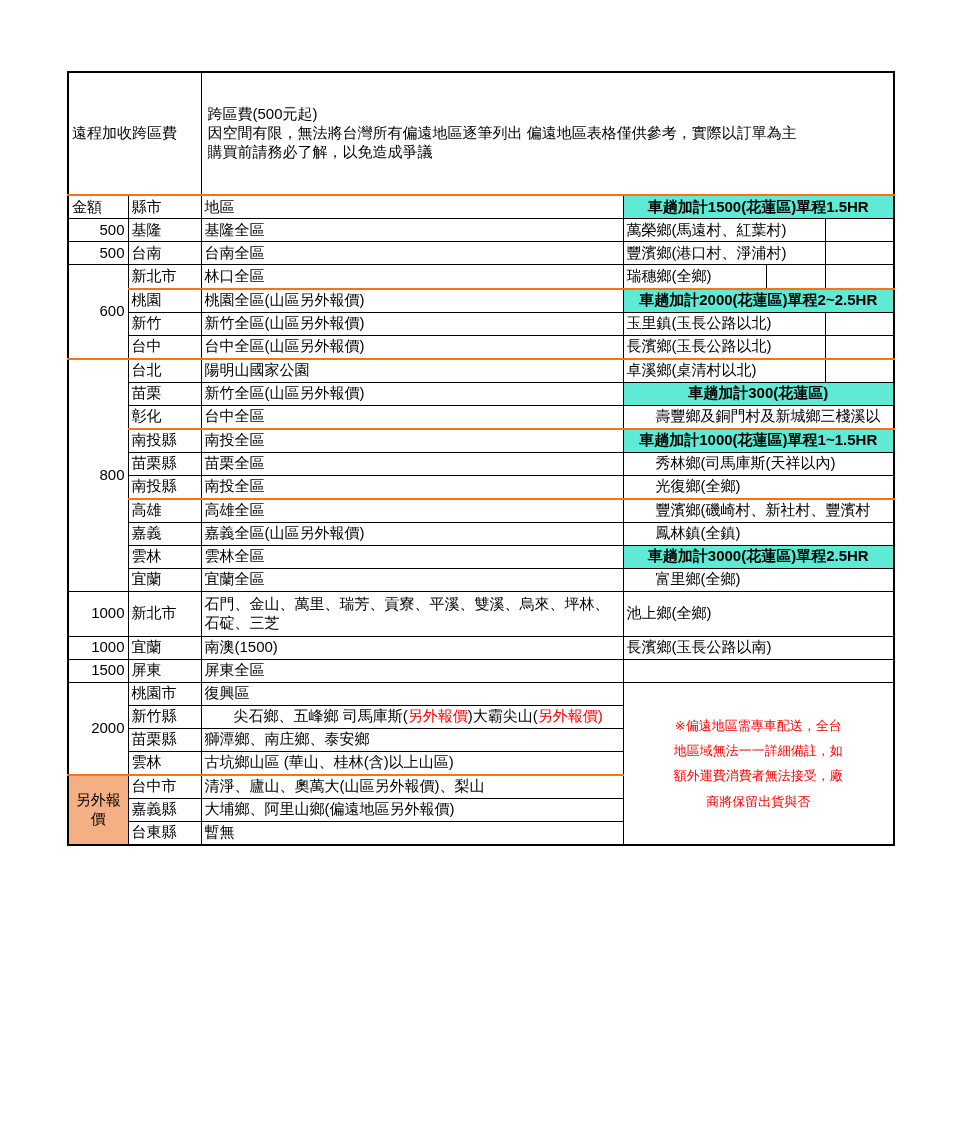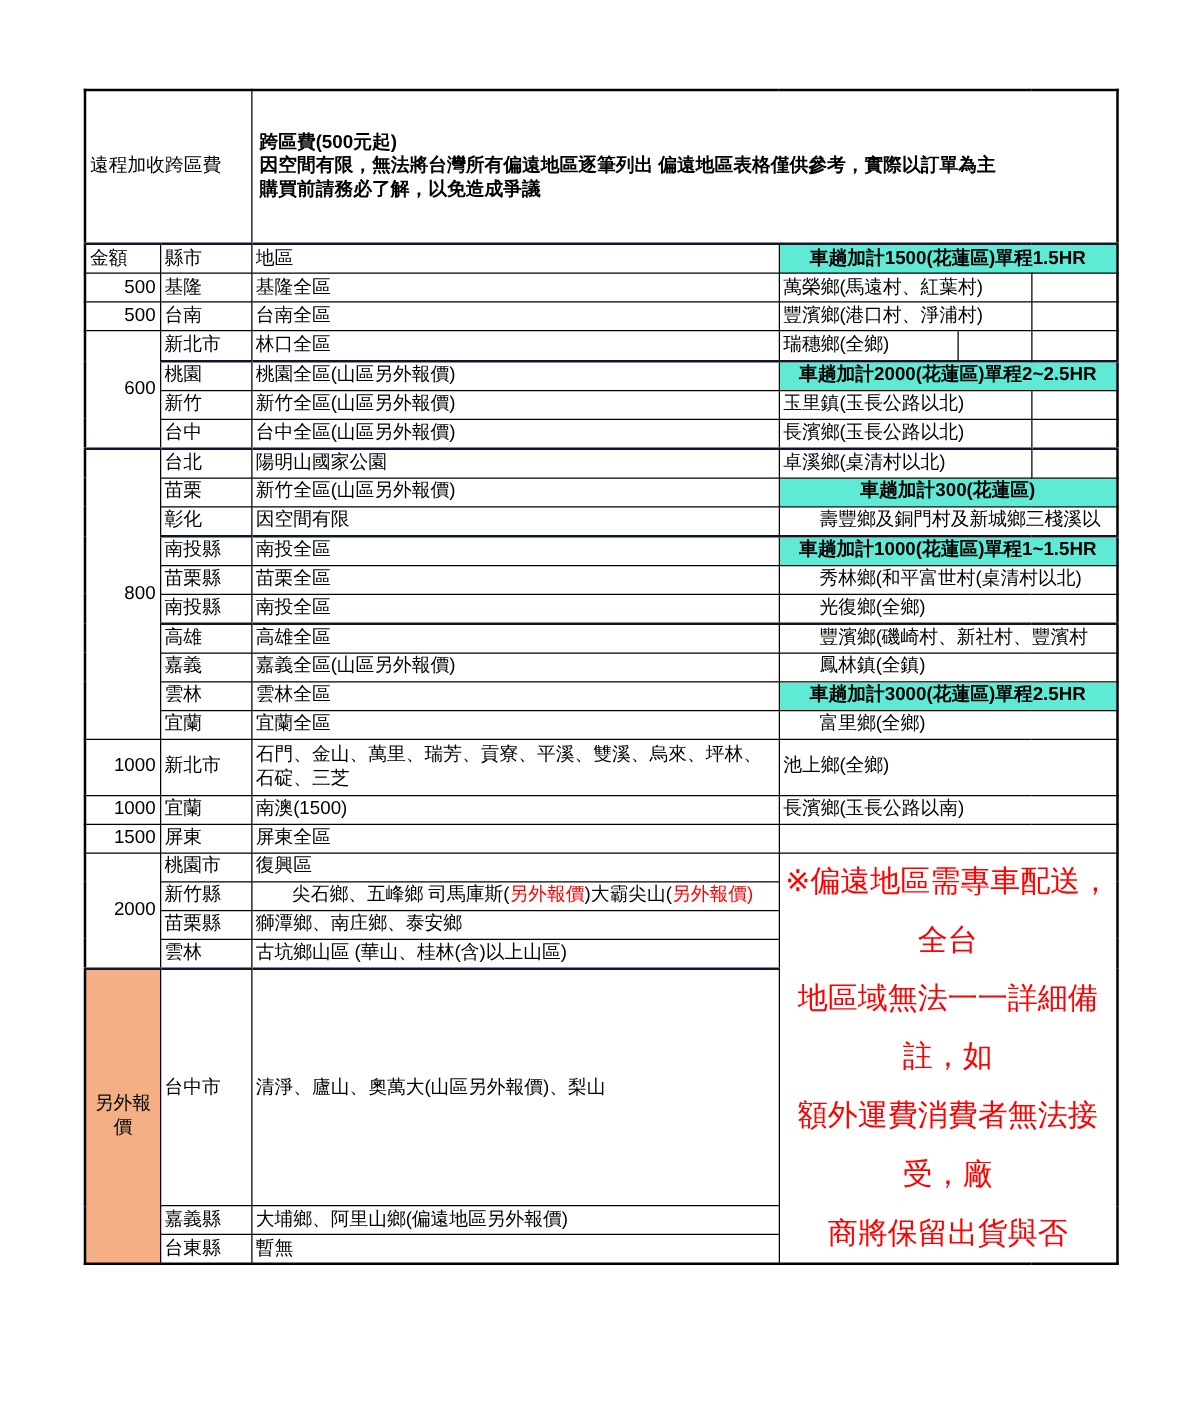--- a/index.html
+++ b/index.html
@@ -26,7 +26,7 @@
   tr.tall td{height:44px;}
   tr.bt td{border-top:2px solid #0f172a;}
   td.intro-label{}
-  td.intro-desc{white-space:pre-line;padding:0 6px;font-weight:bold;}
+  td.intro-desc{white-space:pre-line;padding:0 6px;}
   td.amount{text-align:right;}
   td.banner{
     background:#5eead4;text-align:center;font-weight:bold;

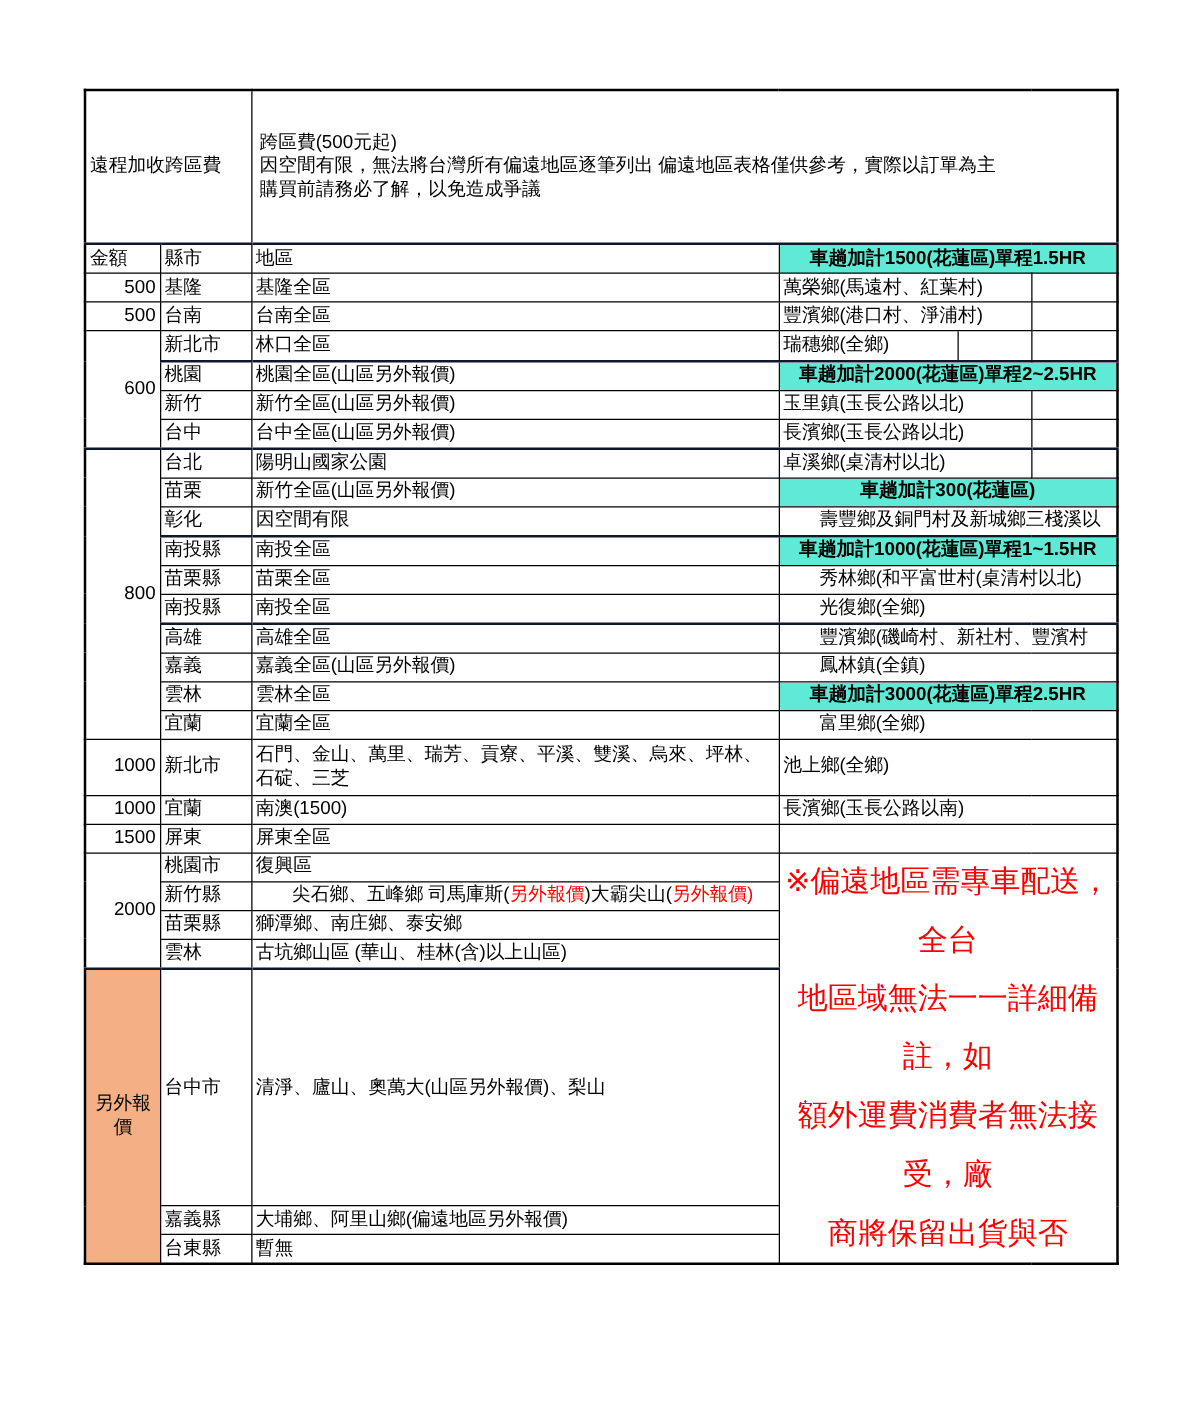--- a/index.html
+++ b/index.html
@@ -24,7 +24,7 @@
   table{border:2px solid #000;}
   tr.intro td{height:121px;}
   tr.tall td{height:44px;}
-  tr.bt td{border-top:2px solid #0f172a;}
+  tr.bt td{border-top:2px solid #f97316;}
   td.intro-label{}
   td.intro-desc{white-space:pre-line;padding:0 6px;}
   td.amount{text-align:right;}

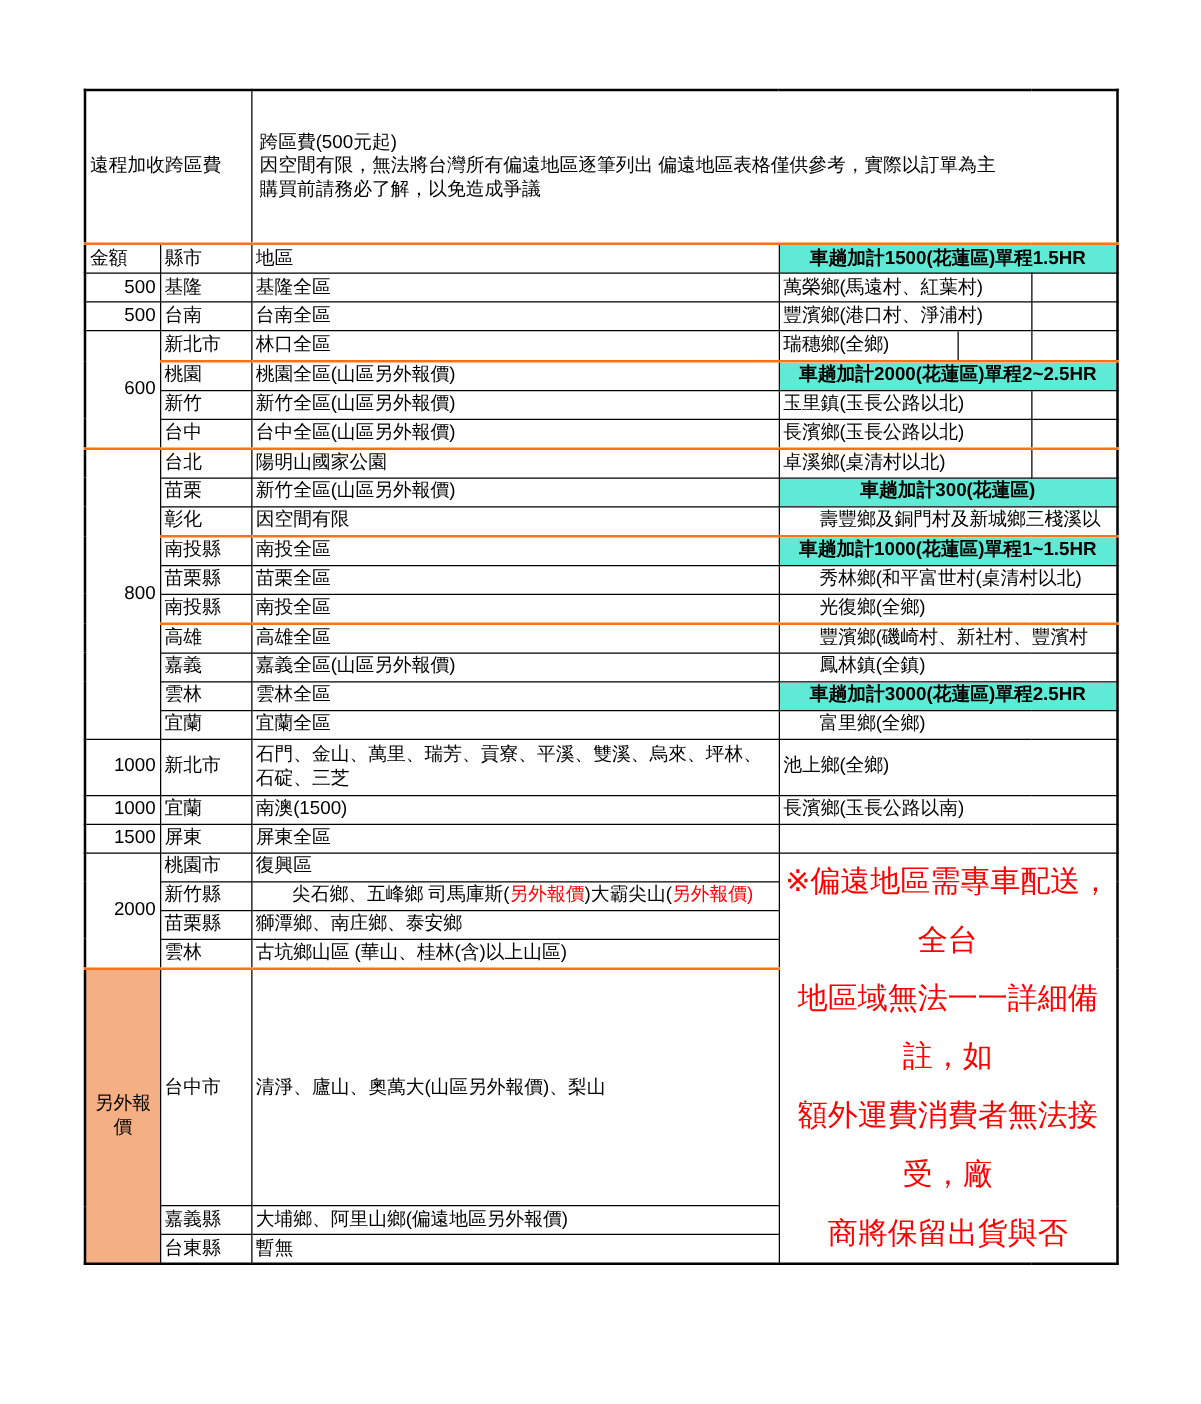--- a/index.html
+++ b/index.html
@@ -136,7 +136,7 @@
 
   <tr>
     <td>彰化</td>
-    <td>因空間有限</td>
+    <td>台中全區</td>
     <td class="clip" colspan="2">壽豐鄉及銅門村及新城鄉三棧溪以</td>
   </tr>
 

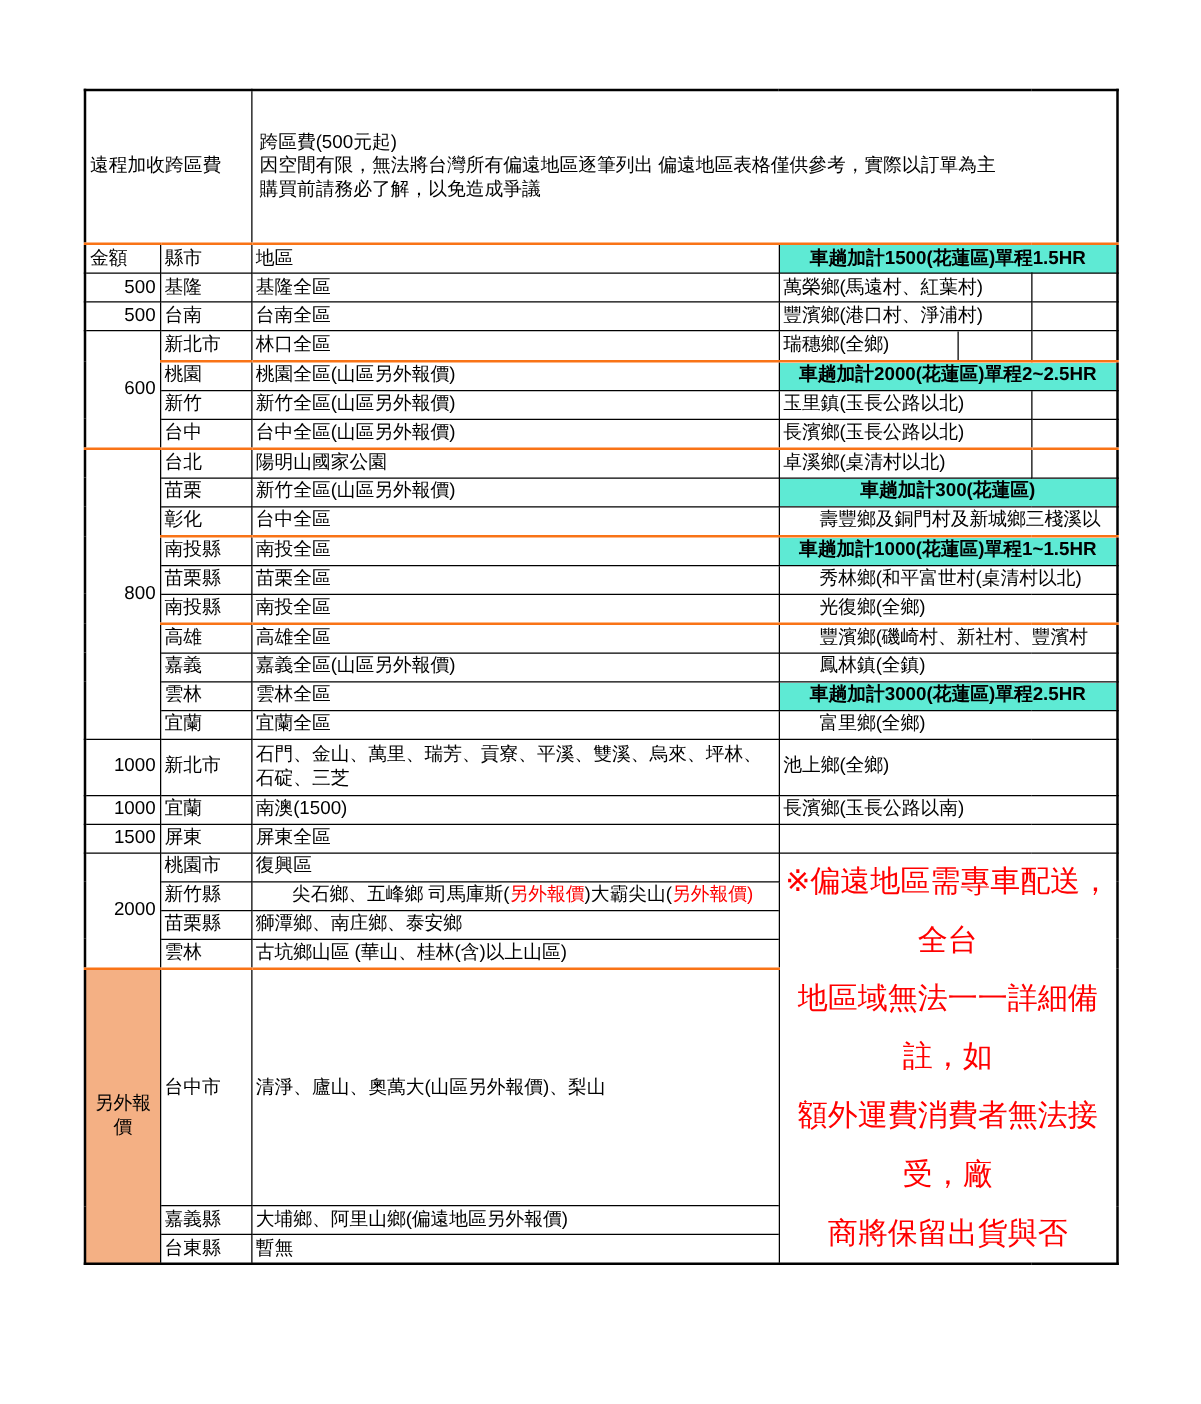--- a/index.html
+++ b/index.html
@@ -149,7 +149,7 @@
   <tr>
     <td>苗栗縣</td>
     <td>苗栗全區</td>
-    <td class="clip" colspan="2">秀林鄉(和平富世村(桌清村以北)</td>
+    <td class="clip" colspan="2">秀林鄉(司馬庫斯(天祥以內)</td>
   </tr>
 
   <tr>

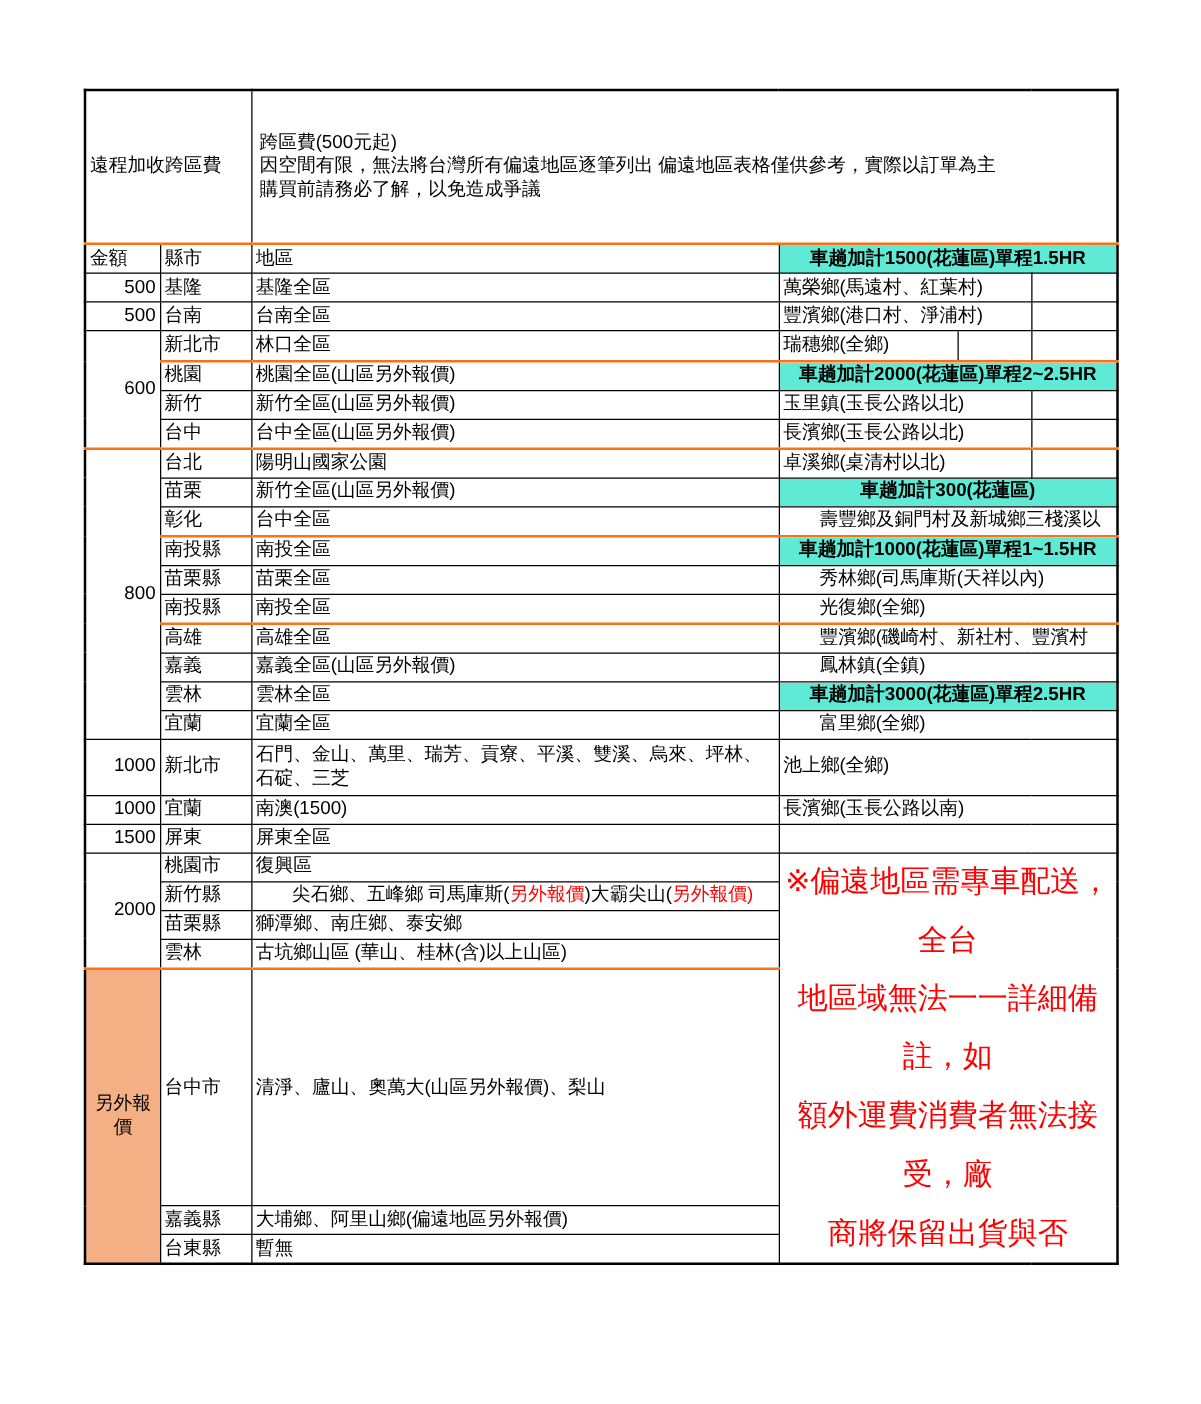--- a/index.html
+++ b/index.html
@@ -36,7 +36,7 @@
   td.quote{background:#f4b084;text-align:center;padding:0 1px;}
   td.note{
     color:#ff0000;text-align:center;vertical-align:middle;
-    font-size:24px;line-height:1.95;white-space:pre-line;
+    font-size:13px;line-height:1.95;white-space:pre-line;
   }
   .red{color:#ff0000;}
   .split-wrap{display:flex;height:100%;align-items:center;margin:0 -3px;flex-direction:column;}

